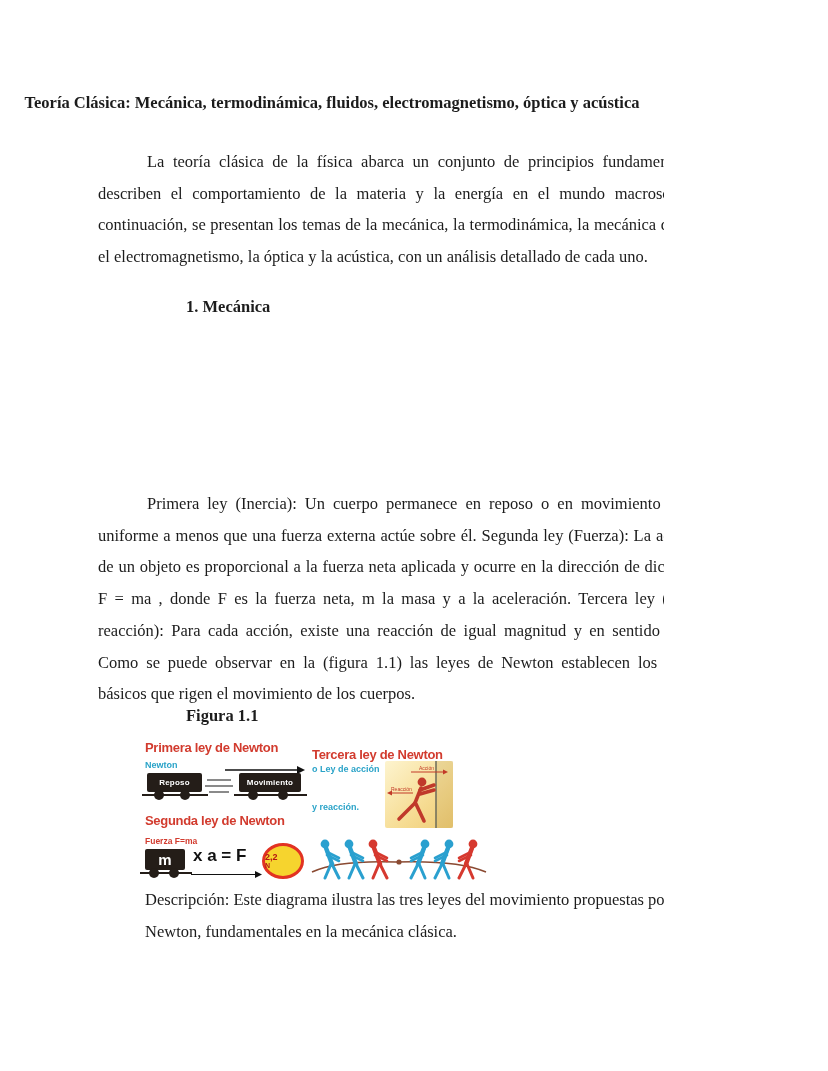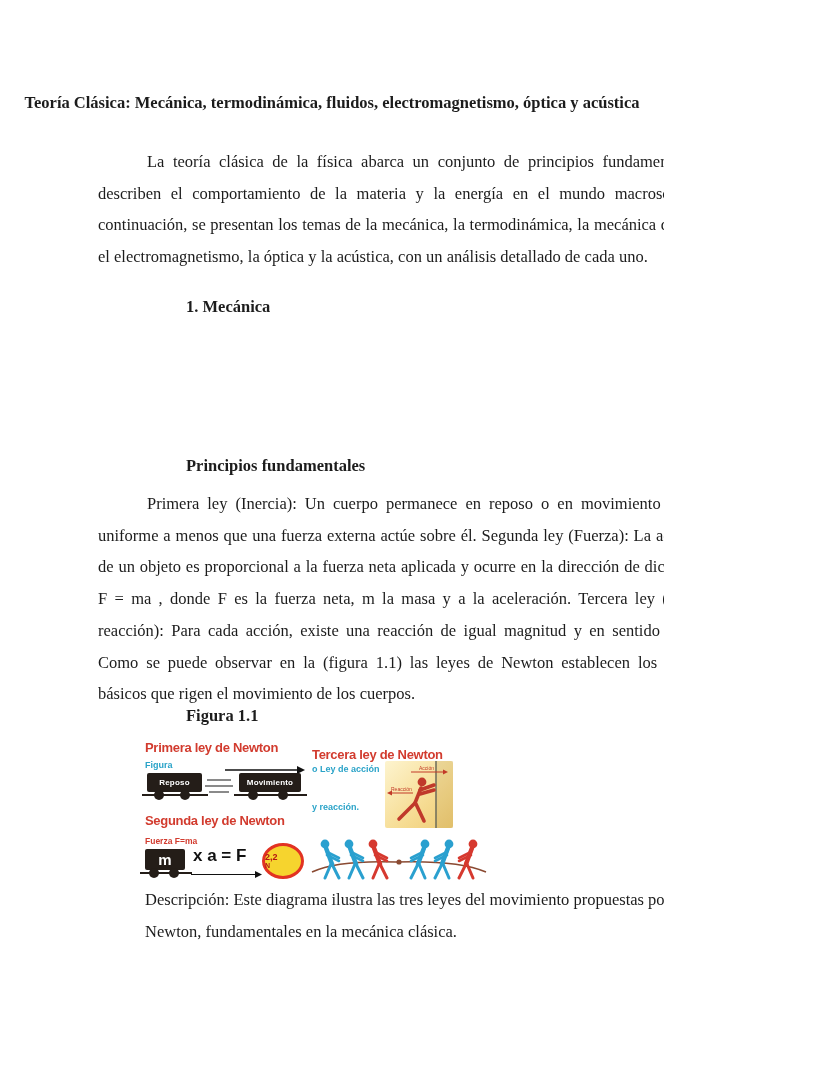--- a/index.html
+++ b/index.html
@@ -71,7 +71,6 @@
   <div class="heading" style="top:297px;">1. Mecánica</div>
 
 
-  <div class="heading" style="top:456px;">Principios fundamentales</div>
 
   <div class="para" style="top:488px;">Primera ley (Inercia): Un cuerpo permanece en reposo o en movimiento rectilíneo uniforme a menos que una fuerza externa actúe sobre él. Segunda ley (Fuerza): La aceleración de un objeto es proporcional a la fuerza neta aplicada y ocurre en la dirección de dicha fuerza: F = ma , donde F es la fuerza neta, m la masa y a la aceleración. Tercera ley (Acción y reacción): Para cada acción, existe una reacción de igual magnitud y en sentido contrario. Como se puede observar en la (figura 1.1) las leyes de Newton establecen los principios básicos que rigen el movimiento de los cuerpos.</div>
 

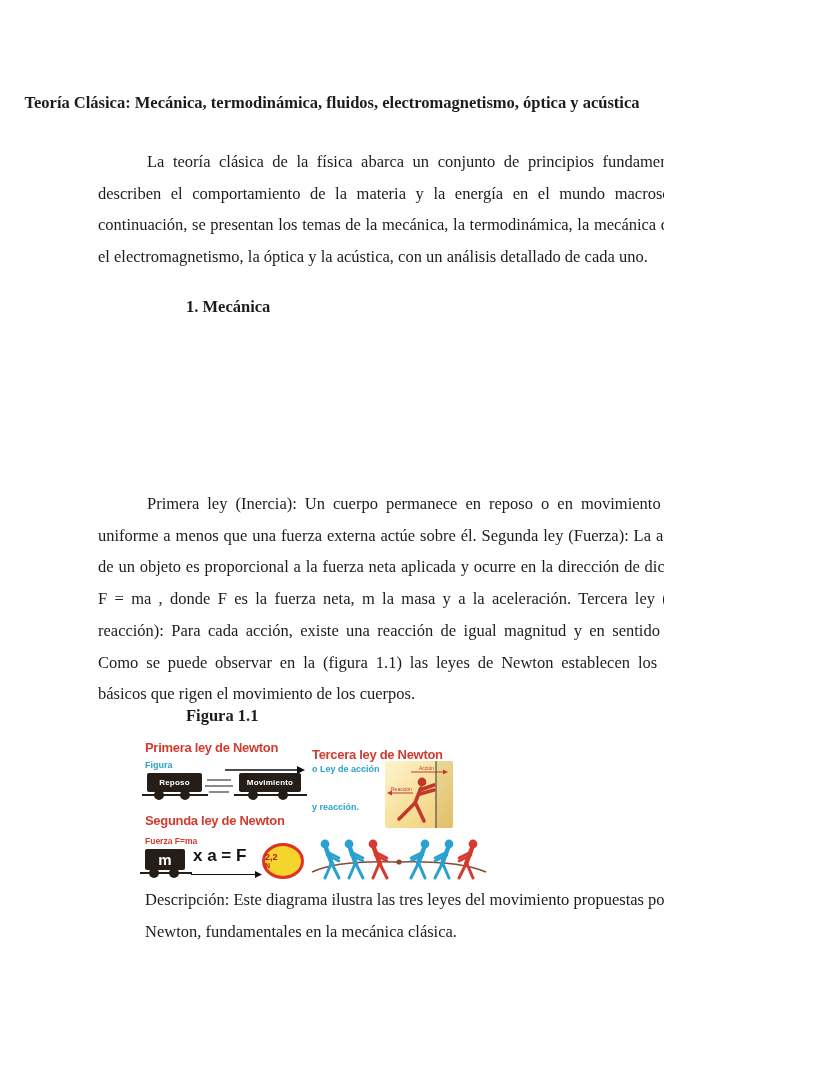--- a/index.html
+++ b/index.html
@@ -79,7 +79,7 @@
   <div class="figure-box fig-sans">
 
     <div class="law-title" style="left:0; top:4; color:#d23b2e;">Primera ley de Newton</div>
-    <div class="law-sub" style="left:0; top:20px; color:#2aa3c8;">Figura</div>
+    <div class="law-sub" style="left:0; top:20px; color:#2aa3c8;">Newton</div>
 
     <svg class="fig-arrow" style="left:80px; top:25px;" width="80" height="10">
       <line x1="0" y1="5" x2="72" y2="5" stroke="#111" stroke-width="1.5"></line>

